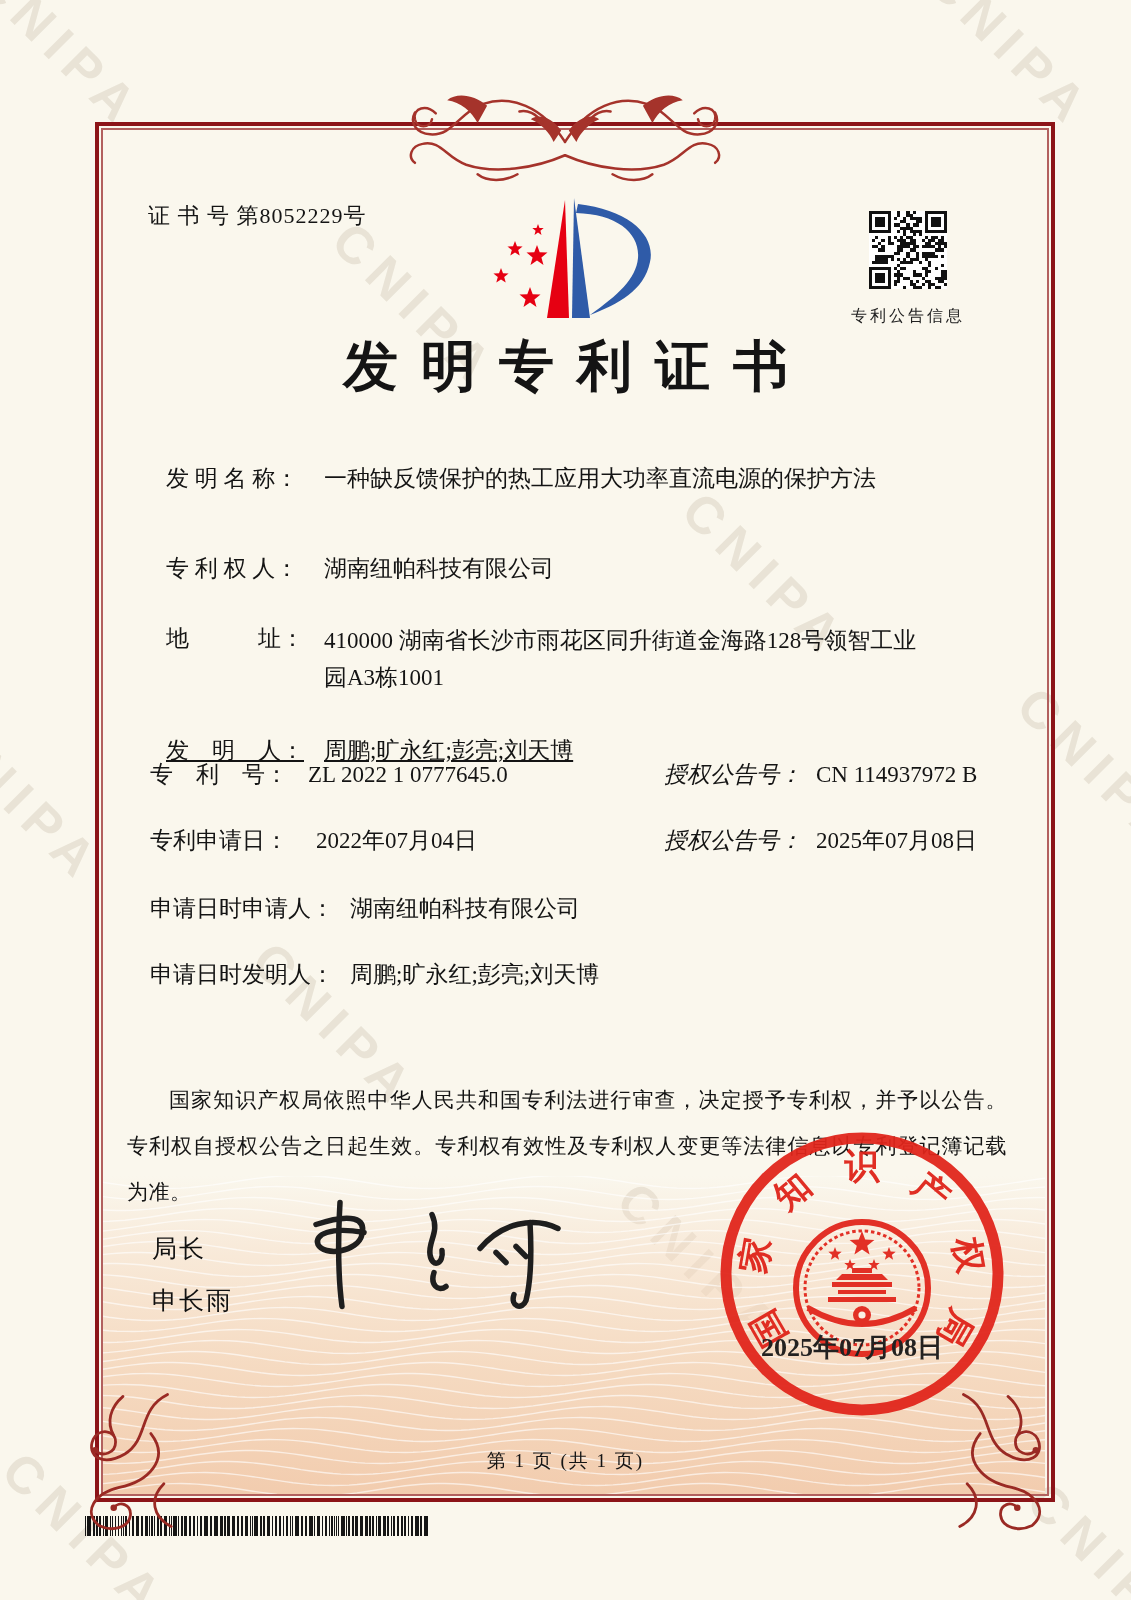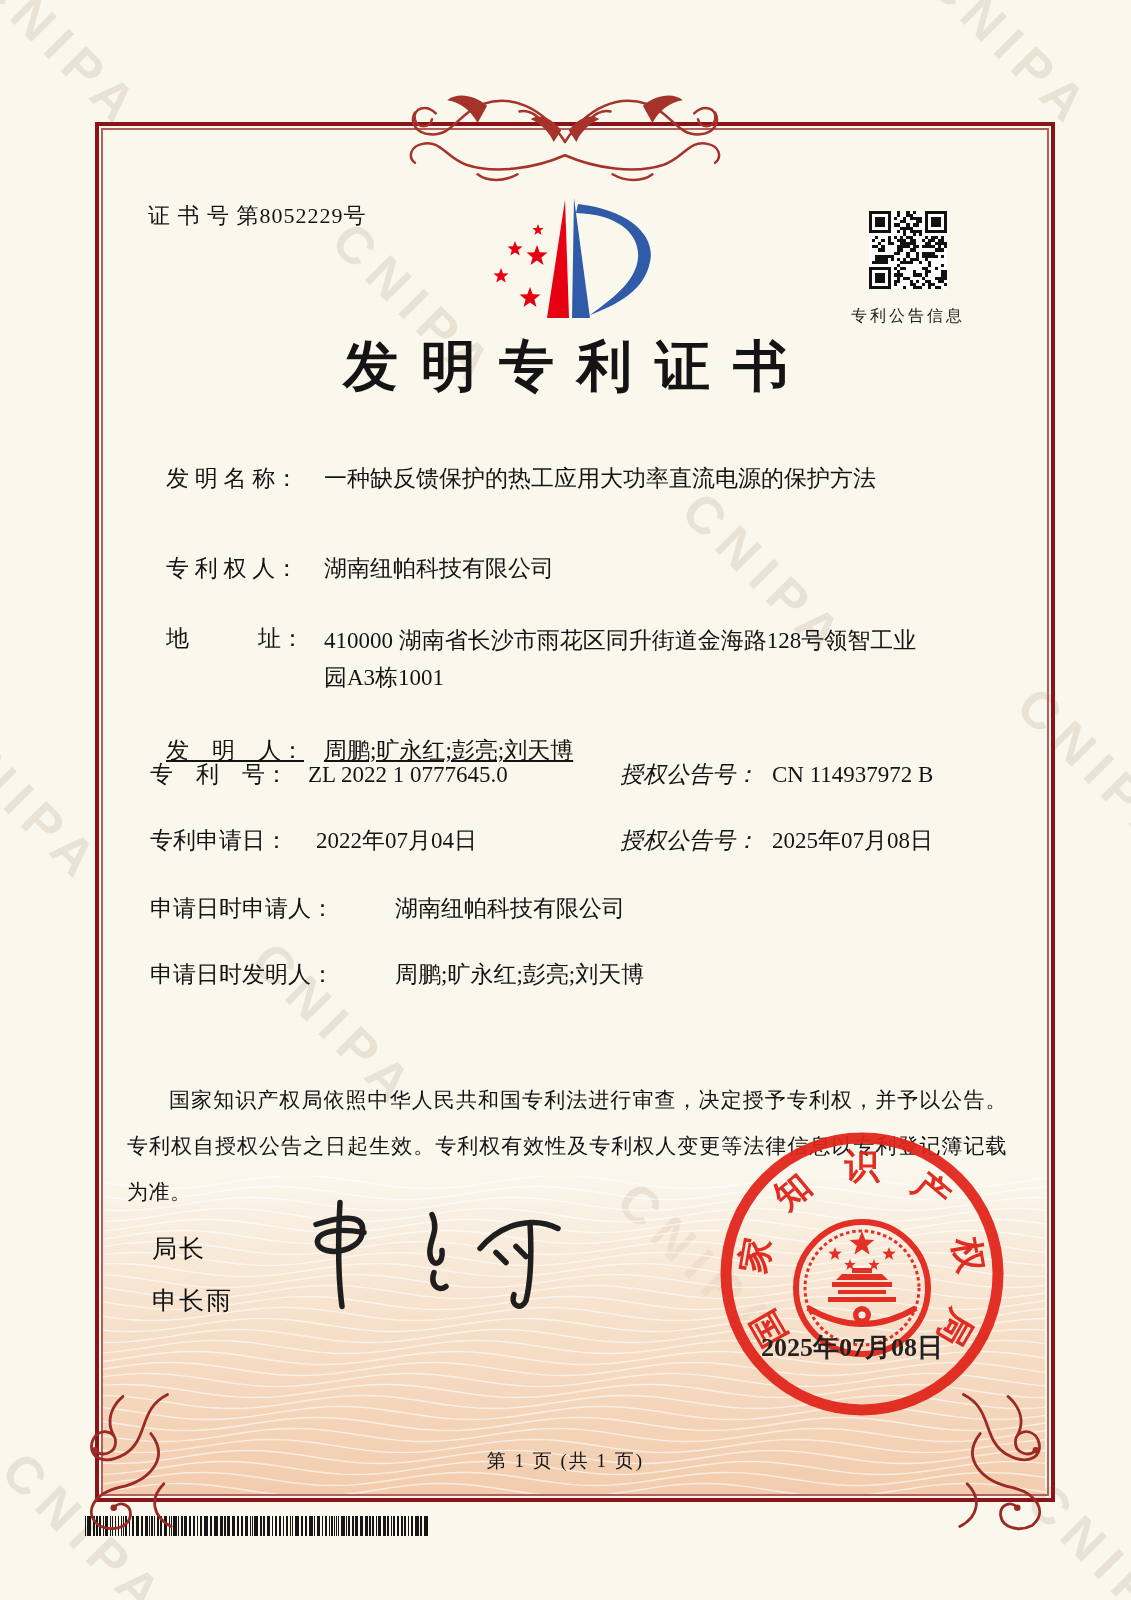--- a/index.html
+++ b/index.html
@@ -49,7 +49,7 @@
   .row{ position:absolute; left:150px; display:flex; font-size:23px; line-height:34px; z-index:2;margin-left:16px; }
   .row .lbl{ flex:0 0 158px; white-space:pre; }
   .row .val{ max-width:640px; }
-  .row2{ position:absolute; left:150px; display:flex; font-size:23px; line-height:34px; z-index:2; }
+  .row2{ position:absolute; left:150px; display:flex; font-size:23px; line-height:34px; z-index:2;gap:44px; }
   .row2 .col1{ width:470px; display:flex; }
   .row2 .col1 .lbl{ flex:0 0 158px; white-space:pre; }
   .row2 .col2{ display:flex; }

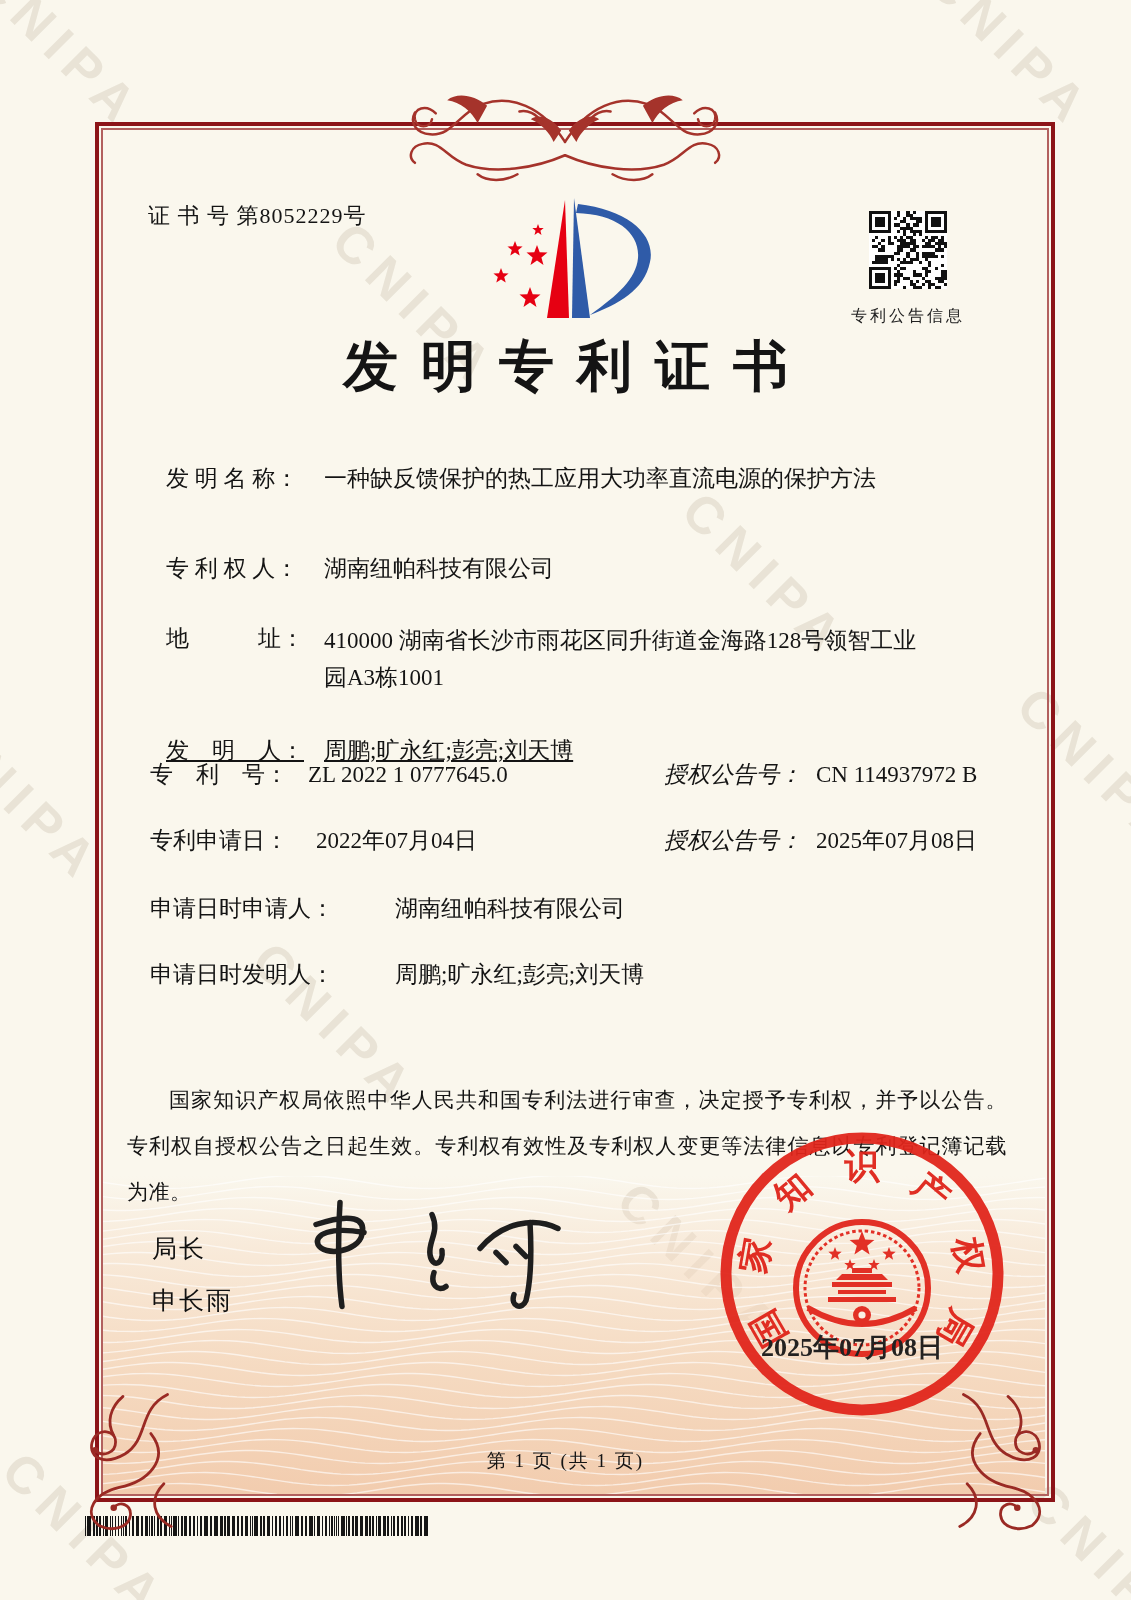--- a/index.html
+++ b/index.html
@@ -54,7 +54,7 @@
   .row2 .col1 .lbl{ flex:0 0 158px; white-space:pre; }
   .row2 .col2{ display:flex; }
   .row2 .col2 .lbl{ white-space:pre; margin-right:14px;font-style:italic; }
-  .rowc{ position:absolute; left:150px; display:flex; font-size:23px; line-height:34px; z-index:2;gap:45px; }
+  .rowc{ position:absolute; left:150px; display:flex; font-size:23px; line-height:34px; z-index:2; }
   .rowc .lbl{ white-space:pre; margin-right:16px; }
   .addr .val{ width:612px; line-height:37px; }
   

